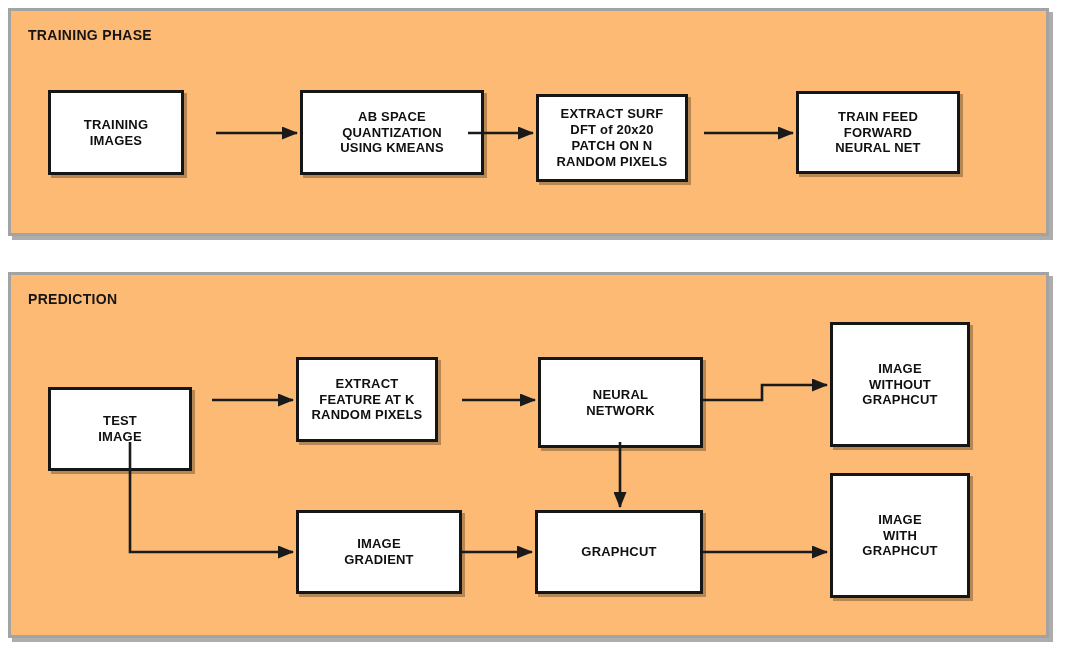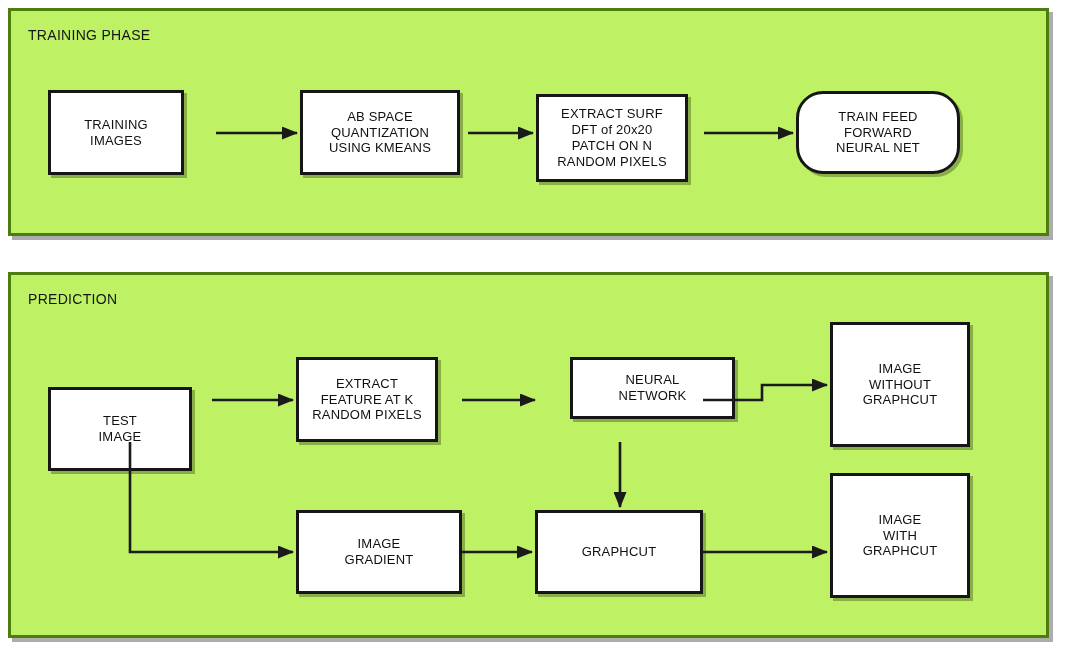--- a/index.html
+++ b/index.html
@@ -10,8 +10,9 @@
   }
   .panel {
     position:absolute; box-sizing:border-box;
-    background:#bef264; border:3px solid #4d7c0f;
+    background:#fdba74; border:3px solid #a3a3a3;
     box-shadow:4px 4px 0 rgba(0,0,0,0.32);
+    font-weight:bold;
   }
   .panel-title {
     position:absolute; left:17px; top:16px;

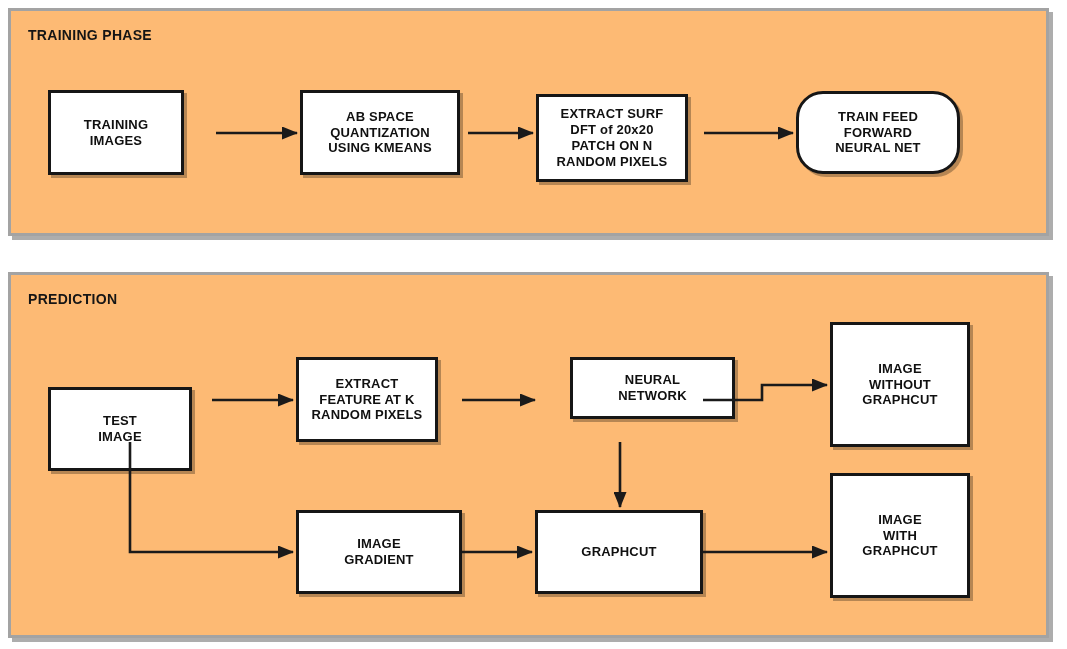--- a/index.html
+++ b/index.html
@@ -45,7 +45,7 @@
       <span>TRAINING
 IMAGES</span>
     </div>
-    <div class="node" style="left:289px; top:79px; width:160px; height:85px;">
+    <div class="node" style="left:289px; top:79px; width:184px; height:85px;">
       <span>AB SPACE
 QUANTIZATION
 USING KMEANS</span>

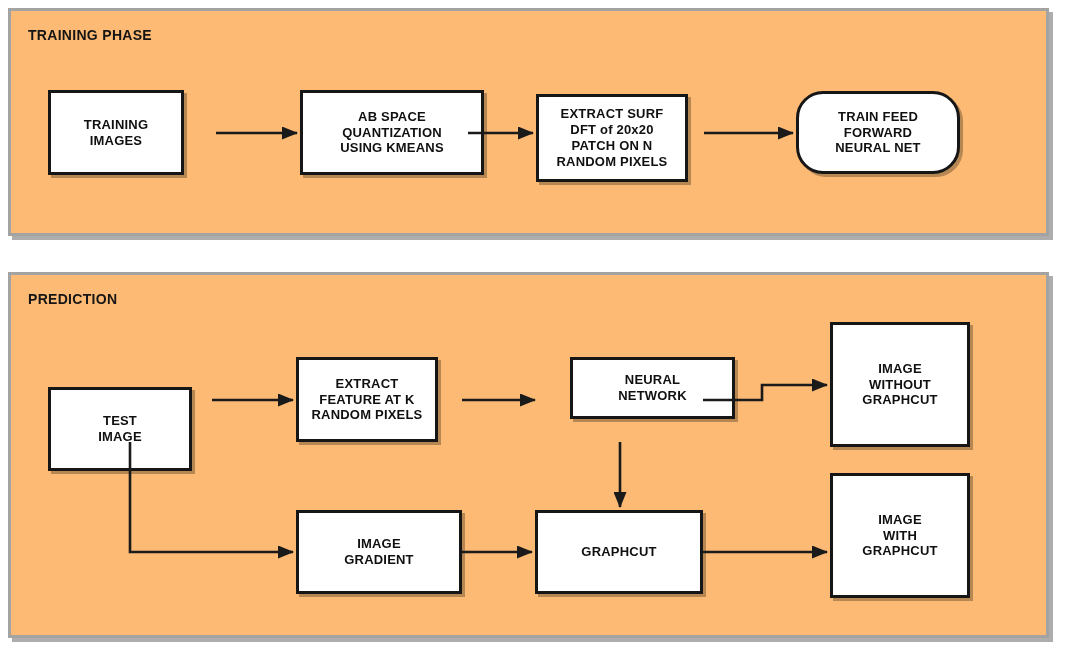--- a/index.html
+++ b/index.html
@@ -56,7 +56,7 @@
 PATCH ON N
 RANDOM PIXELS</span>
     </div>
-    <div class="node" style="left:785px; top:80px; width:164px; height:83px;border-radius:27px;">
+    <div class="node" style="left:785px; top:80px; width:164px; height:83px;">
       <span>TRAIN FEED
 FORWARD
 NEURAL NET</span>

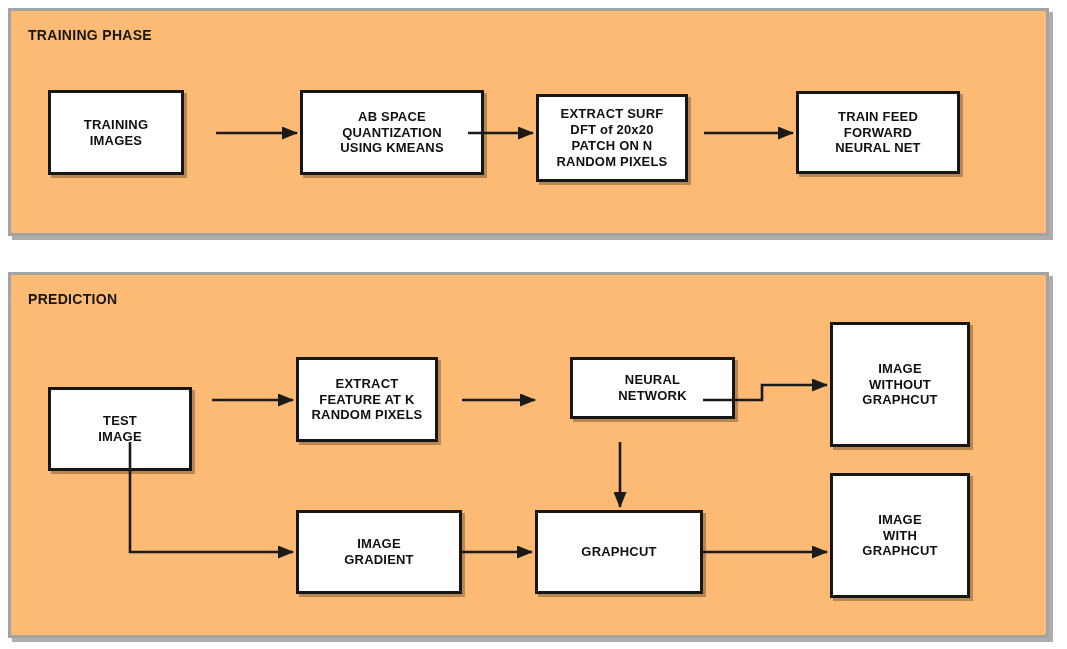--- a/index.html
+++ b/index.html
@@ -75,7 +75,7 @@
 FEATURE AT K
 RANDOM PIXELS</span>
     </div>
-    <div class="node" style="left:527px; top:82px; width:165px; height:62px;margin-left:32px;">
+    <div class="node" style="left:527px; top:82px; width:165px; height:91px;">
       <span>NEURAL
 NETWORK</span>
     </div>

